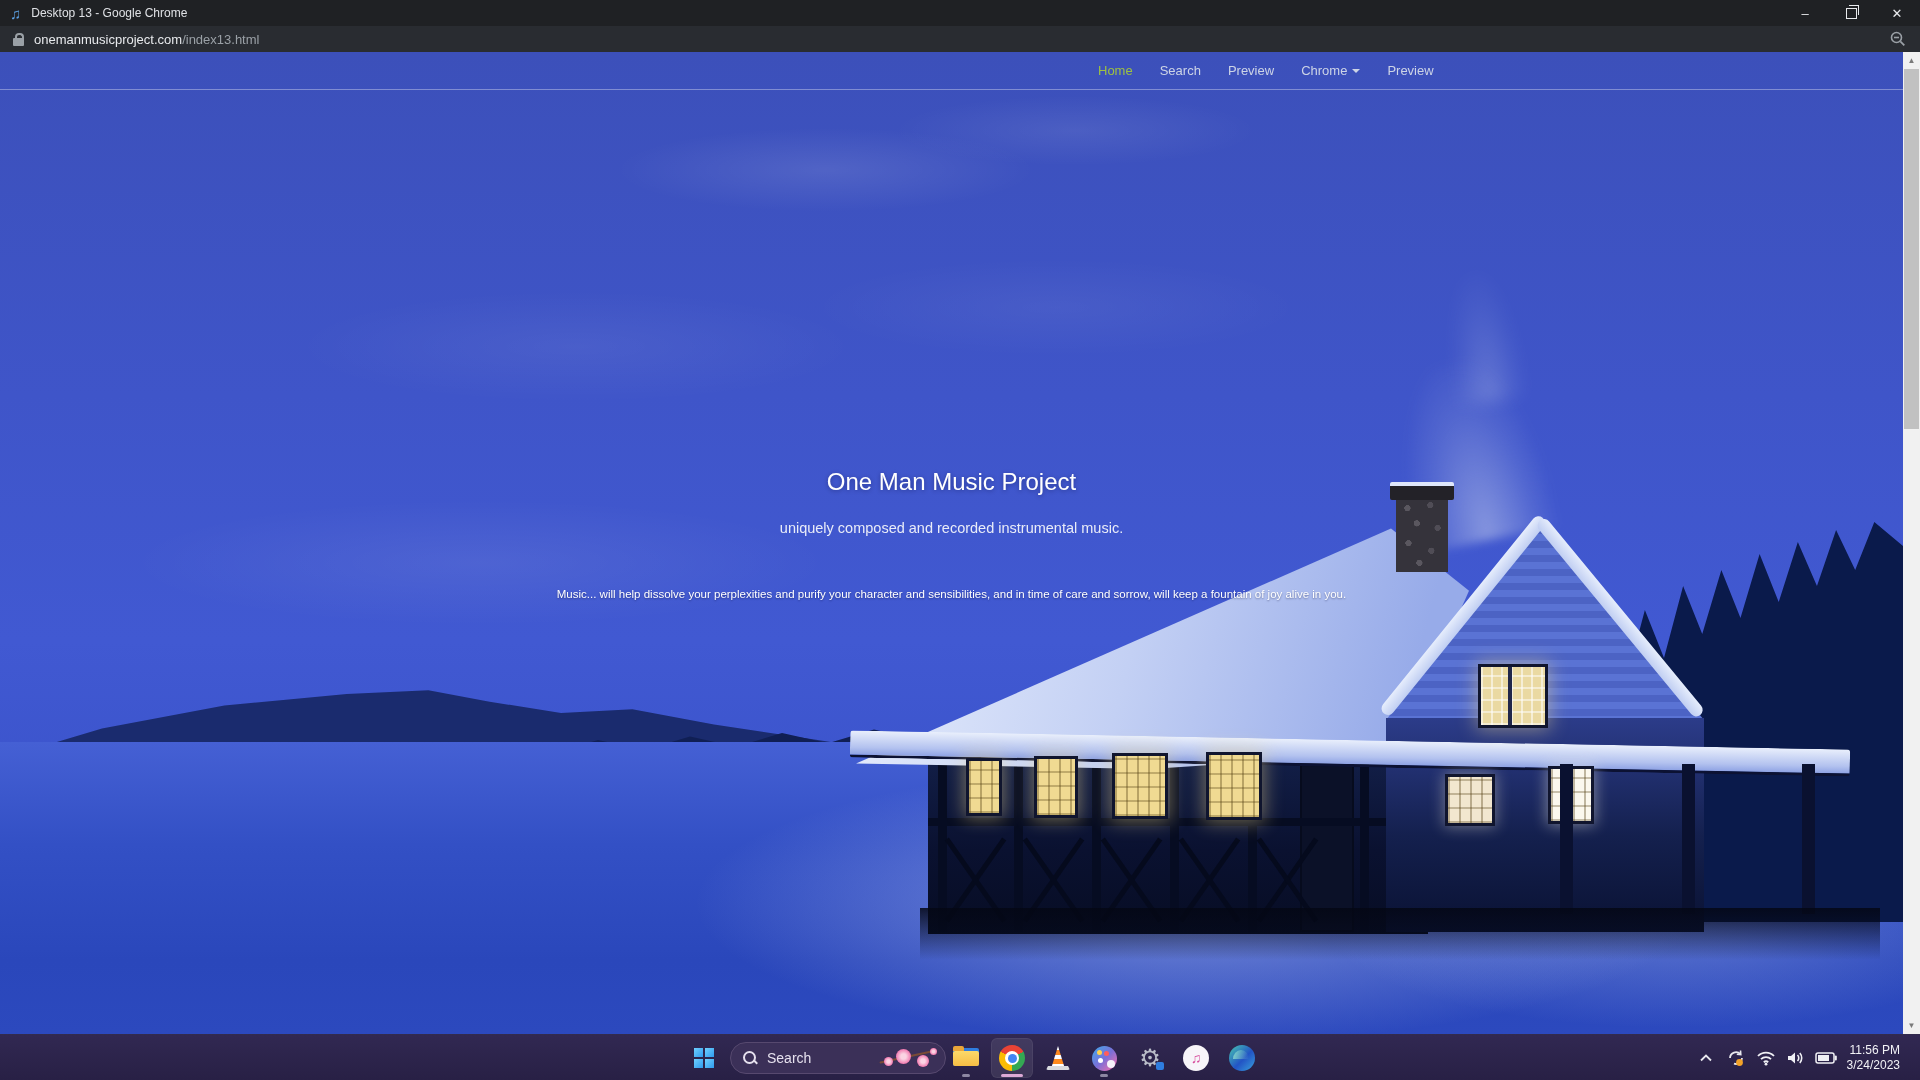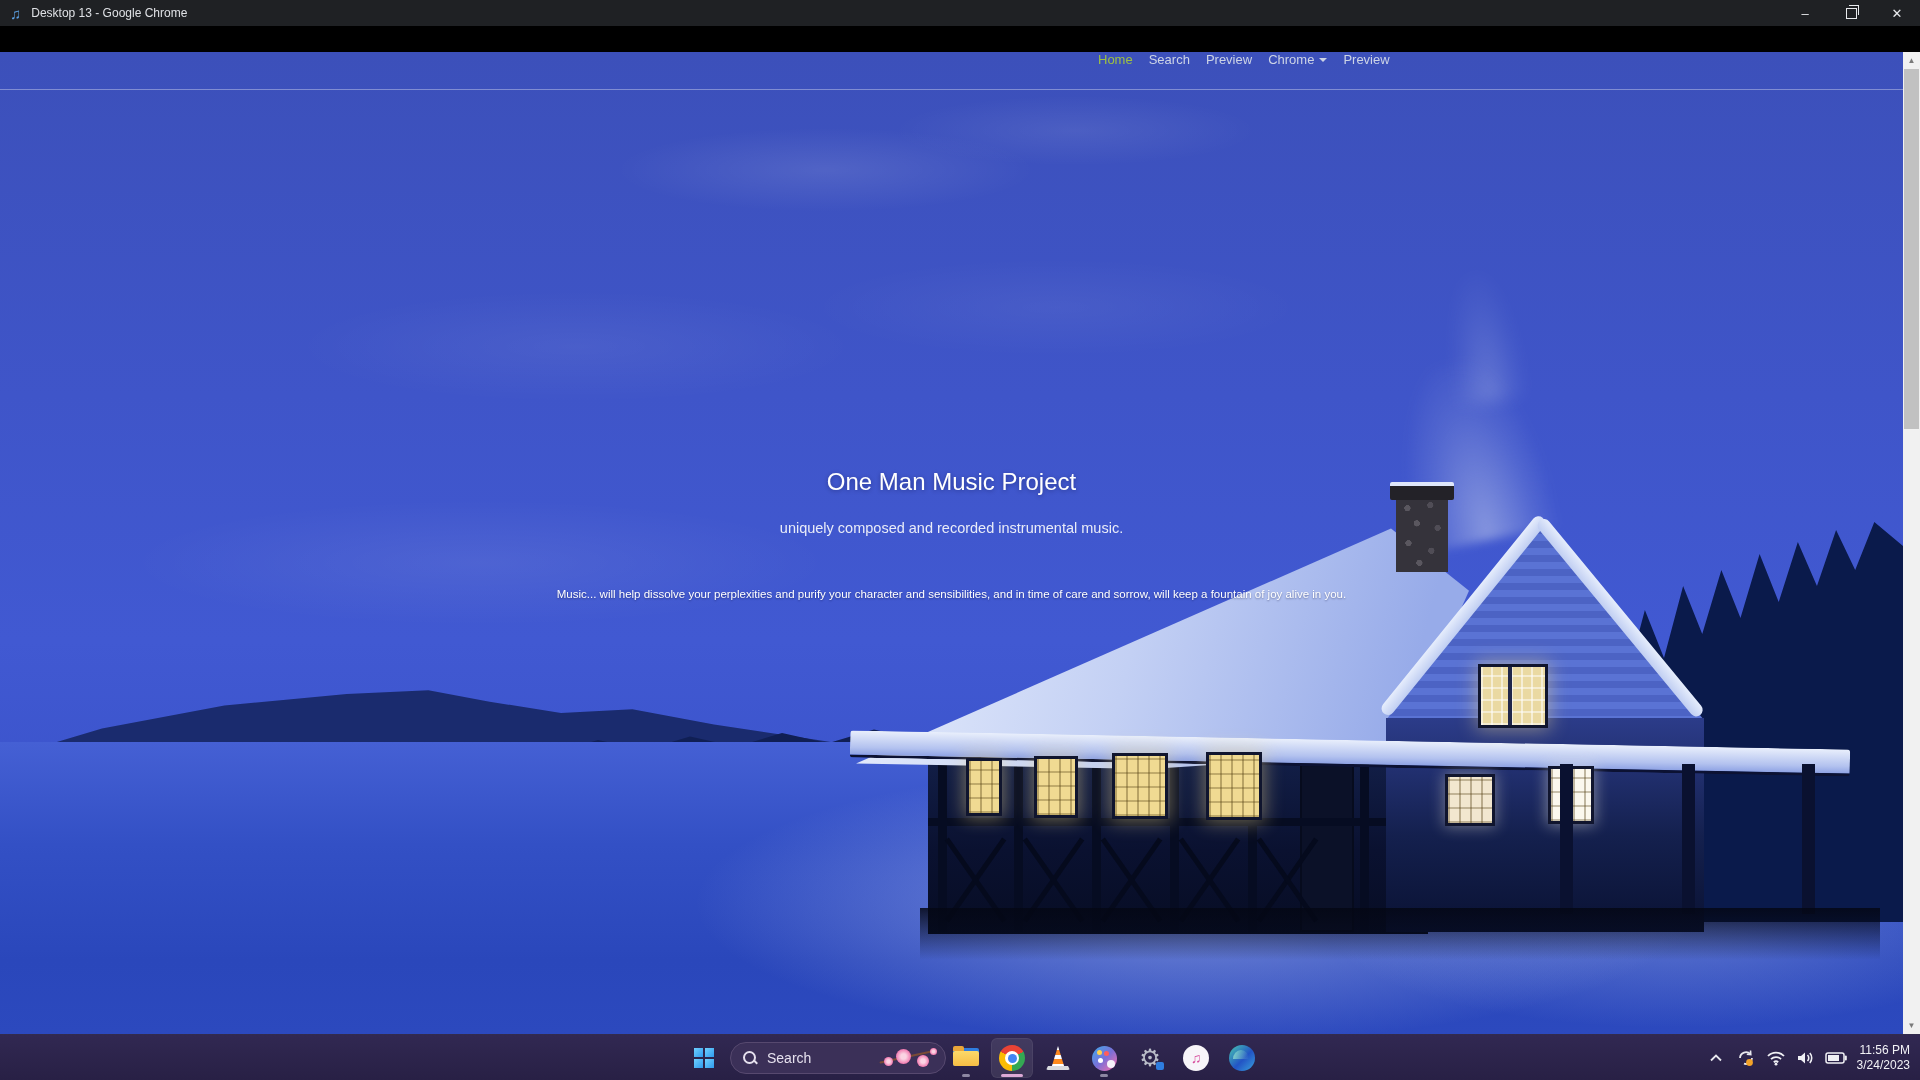--- a/index.html
+++ b/index.html
@@ -224,6 +224,20 @@
     </div>
   </div>
 
+  <div class="urlbar">
+    <span class="lock-icon">
+        <span class="shackle"></span>
+        <span class="body"></span>
+      </span>
+    <span class="url-text"><span>onemanmusicproject.com</span><span class="path">/index13.html</span></span>
+    <span class="zoom-out-icon">
+      <svg width="16" height="16" viewBox="0 0 16 16">
+          <circle cx="6.5" cy="6.5" r="5" fill="none" stroke="#9aa0a6" stroke-width="1.6"></circle>
+          <line x1="4" y1="6.5" x2="9" y2="6.5" stroke="#9aa0a6" stroke-width="1.6"></line>
+          <line x1="10.3" y1="10.3" x2="14.3" y2="14.3" stroke="#9aa0a6" stroke-width="1.8"></line>
+        </svg>
+    </span>
+  </div>
 
   <div class="viewport">
 

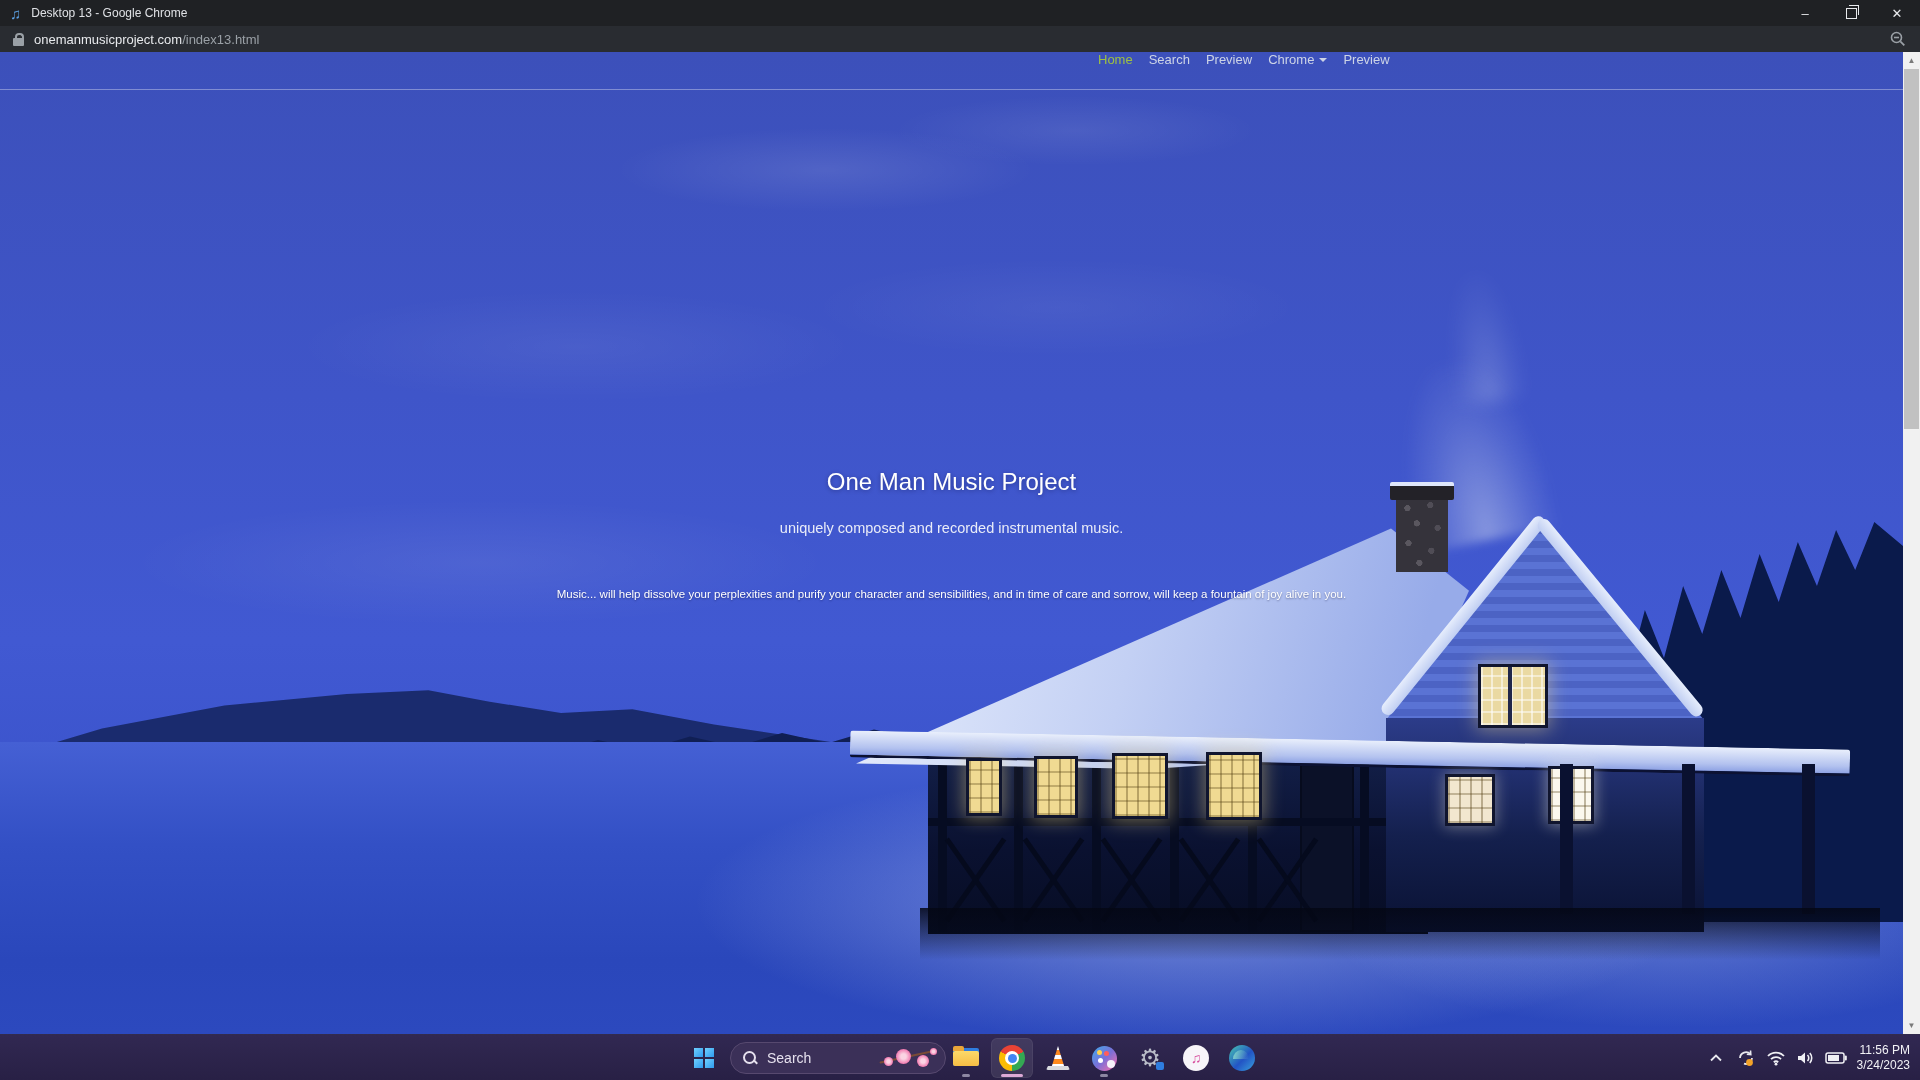--- a/index.html
+++ b/index.html
@@ -119,7 +119,7 @@
     border-bottom:1px solid rgba(255,255,255,.35);}
   .brand{position:absolute;left:518px;top:0;height:37px;display:flex;align-items:center;color:#f2f4fa;}
   .brand-text{margin-left:12px;font-size:13px;letter-spacing:6px;white-space:nowrap;}
-  .nav-links{position:absolute;left:1098px;top:0;height:37px;display:flex;align-items:flex-start;gap:16px;}
+  .nav-links{position:absolute;left:1098px;top:0;height:37px;display:flex;align-items:center;gap:27px;}
   .nav-link{font-size:13px;color:#cdd4e6;text-decoration:none;display:flex;align-items:center;gap:5px;}
   .nav-link.active{color:#9dc043;}
   .caret{width:0;height:0;border-left:4px solid transparent;border-right:4px solid transparent;

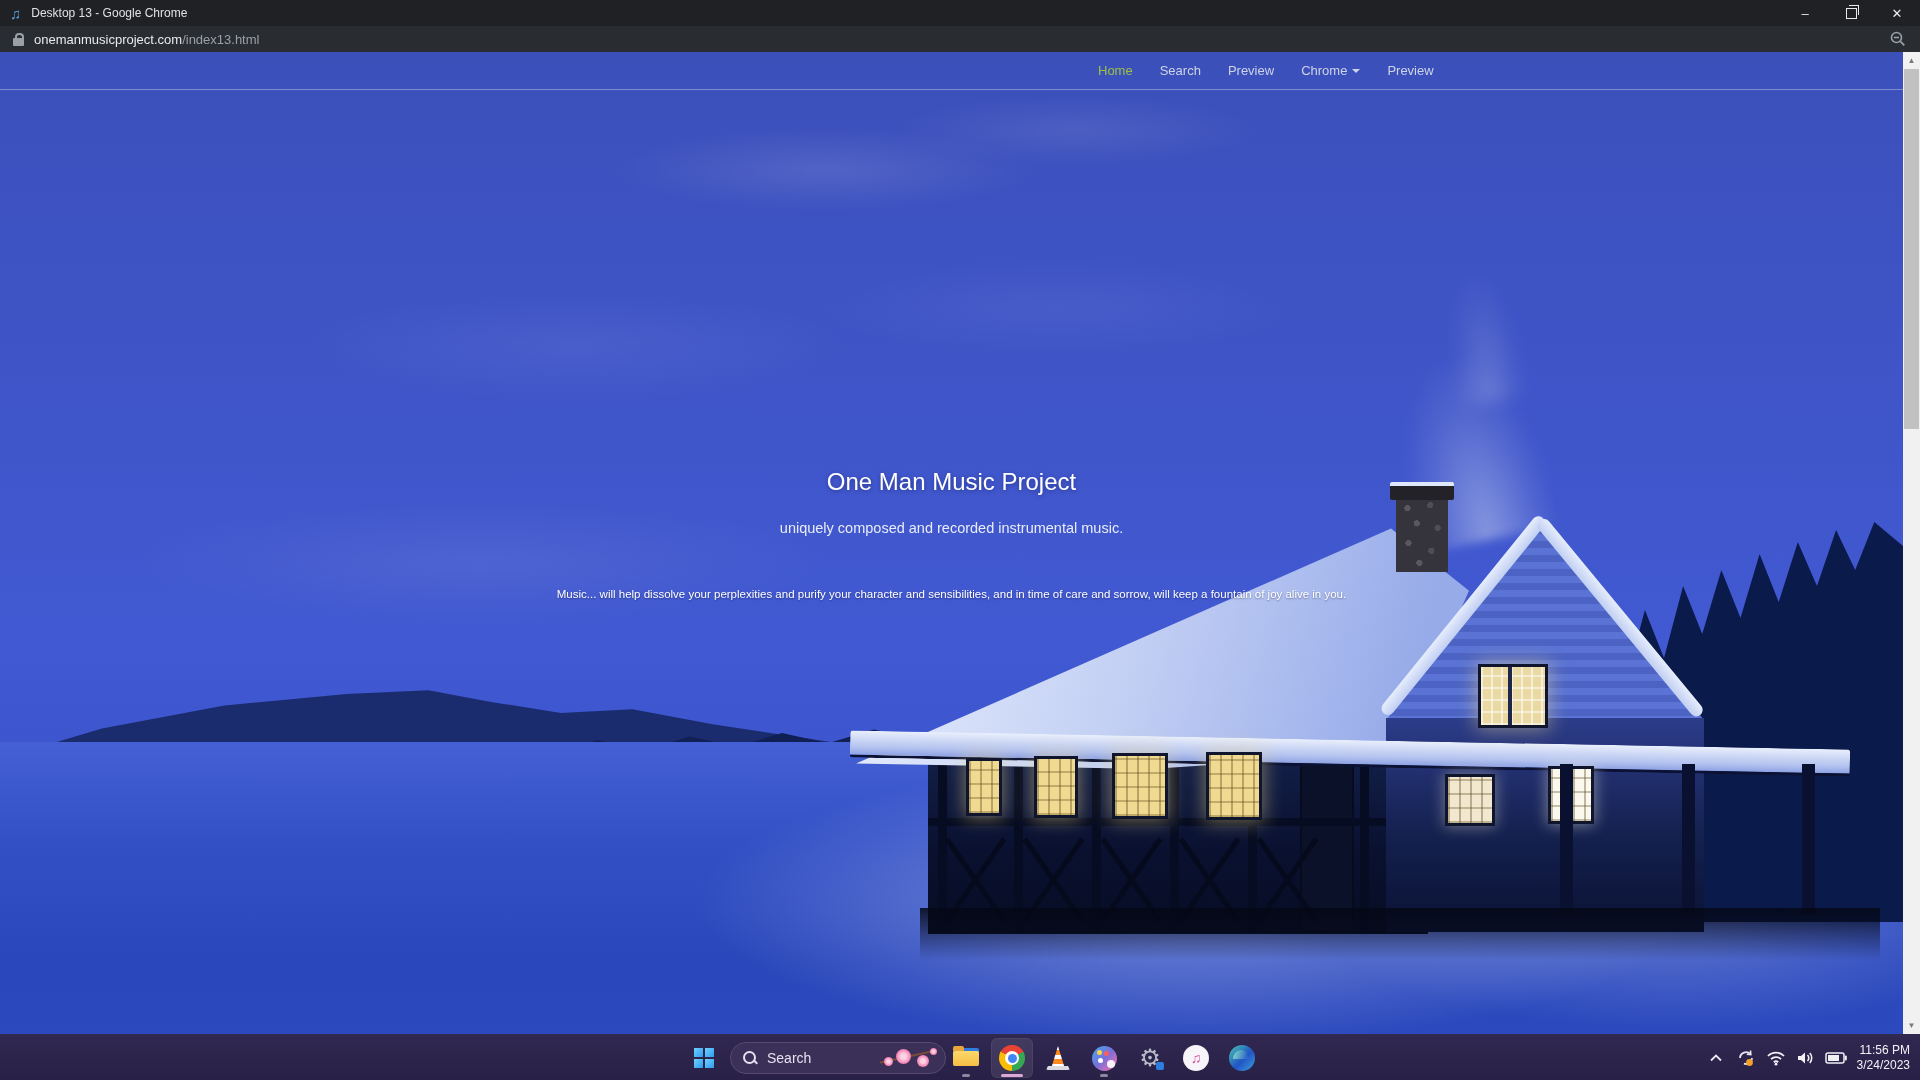--- a/index.html
+++ b/index.html
@@ -199,7 +199,7 @@
 
   .tray{position:absolute;right:0;top:0;height:46px;display:flex;align-items:center;}
   .tray-icon{width:30px;height:30px;display:flex;align-items:center;justify-content:center;}
-  .clock{margin-right:10px;margin-left:6px;text-align:right;color:#f2f2f6;font-size:12px;line-height:15px;}
+  .clock{margin-right:20px;margin-left:6px;text-align:right;color:#f2f2f6;font-size:12px;line-height:15px;}
 
   svg{display:block;}
 </style>

